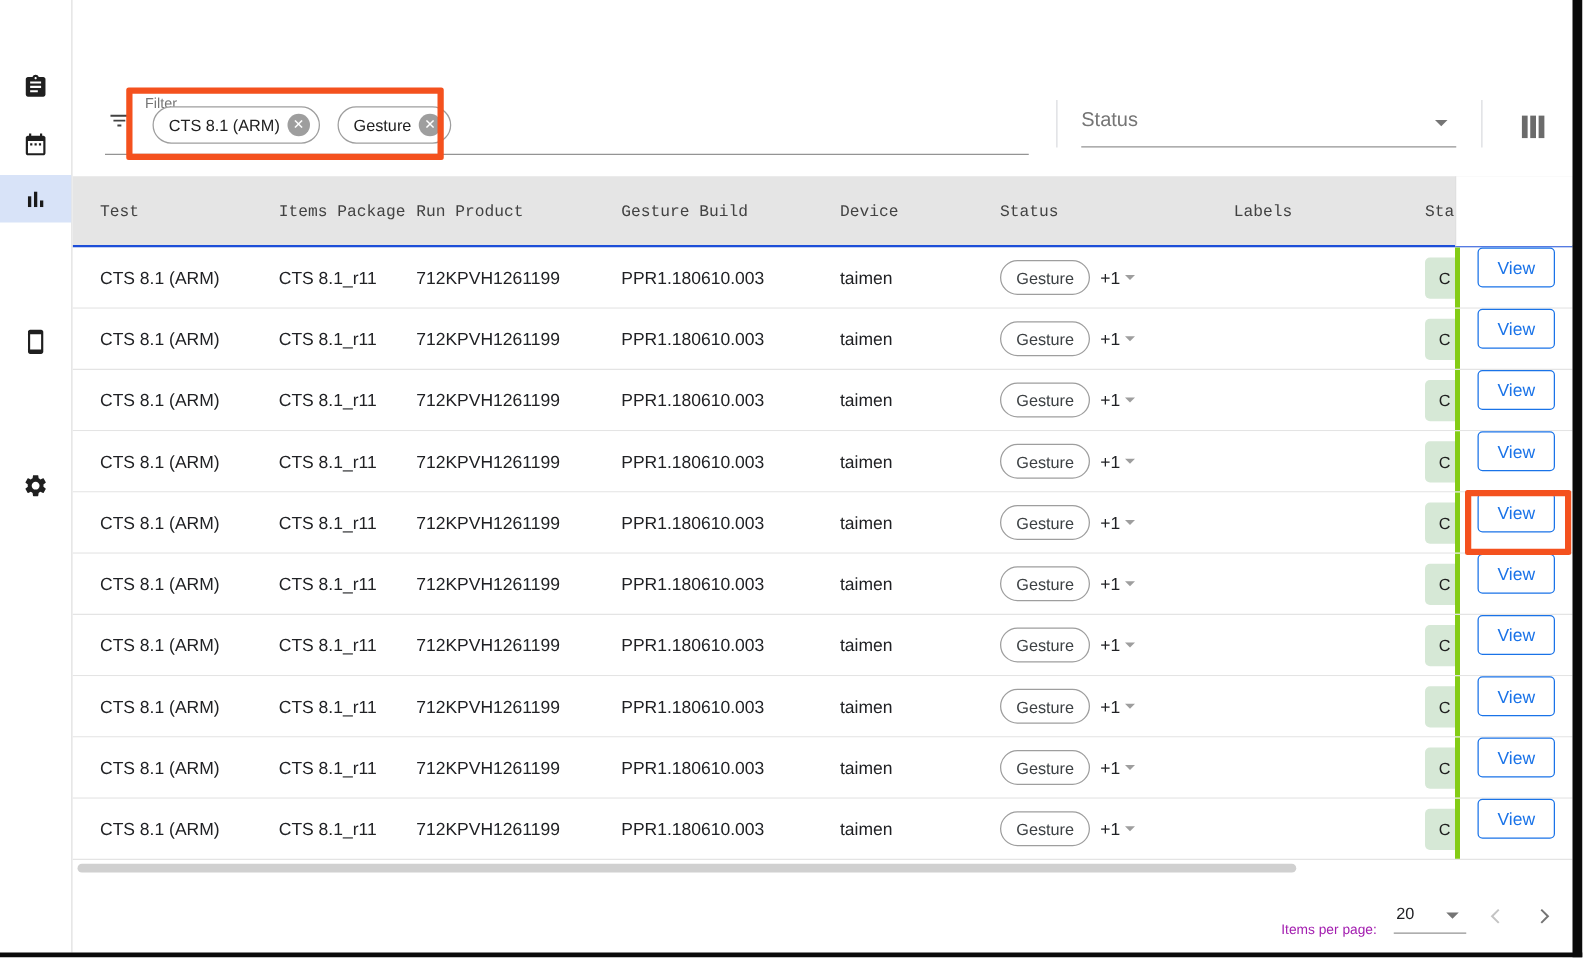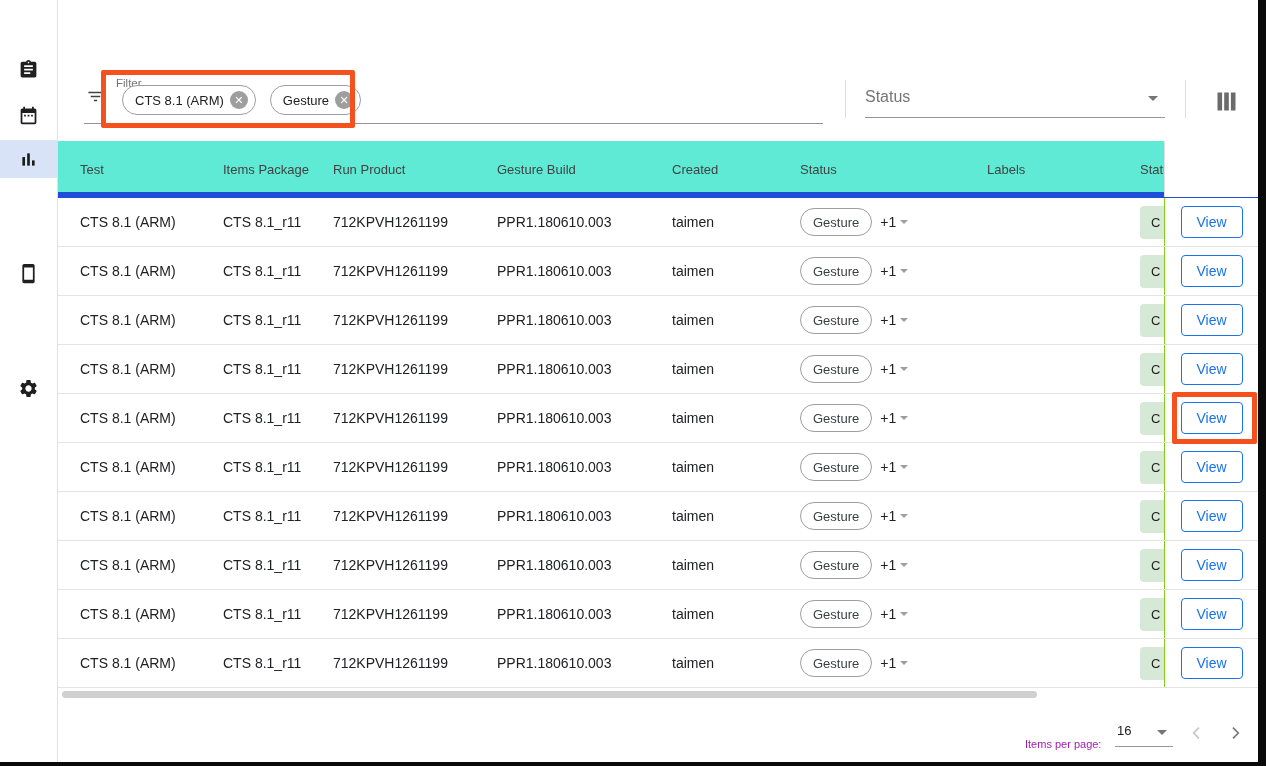--- a/index.html
+++ b/index.html
@@ -44,7 +44,7 @@
 
   
   .grid-row { display:grid; grid-template-columns:165px 110px 164px 175px 128px 187px 153px 24px 94px; align-items:center; }
-  .thead { position:absolute; left:0; top:141px; width:1200px; height:57px; background:#5eead4; border-bottom:6px solid #1d4ed8; }
+  .thead { position:absolute; left:0; top:141px; width:1200px; height:57px; background:#e5e5e5; border-bottom:2px solid #1d4ed8;font-family:Liberation Mono, monospace; }
   .th { font-size:13px; color:#424242; white-space:nowrap; }
   .th:first-child { padding-left:22px; }
   .th-status { overflow:hidden; }

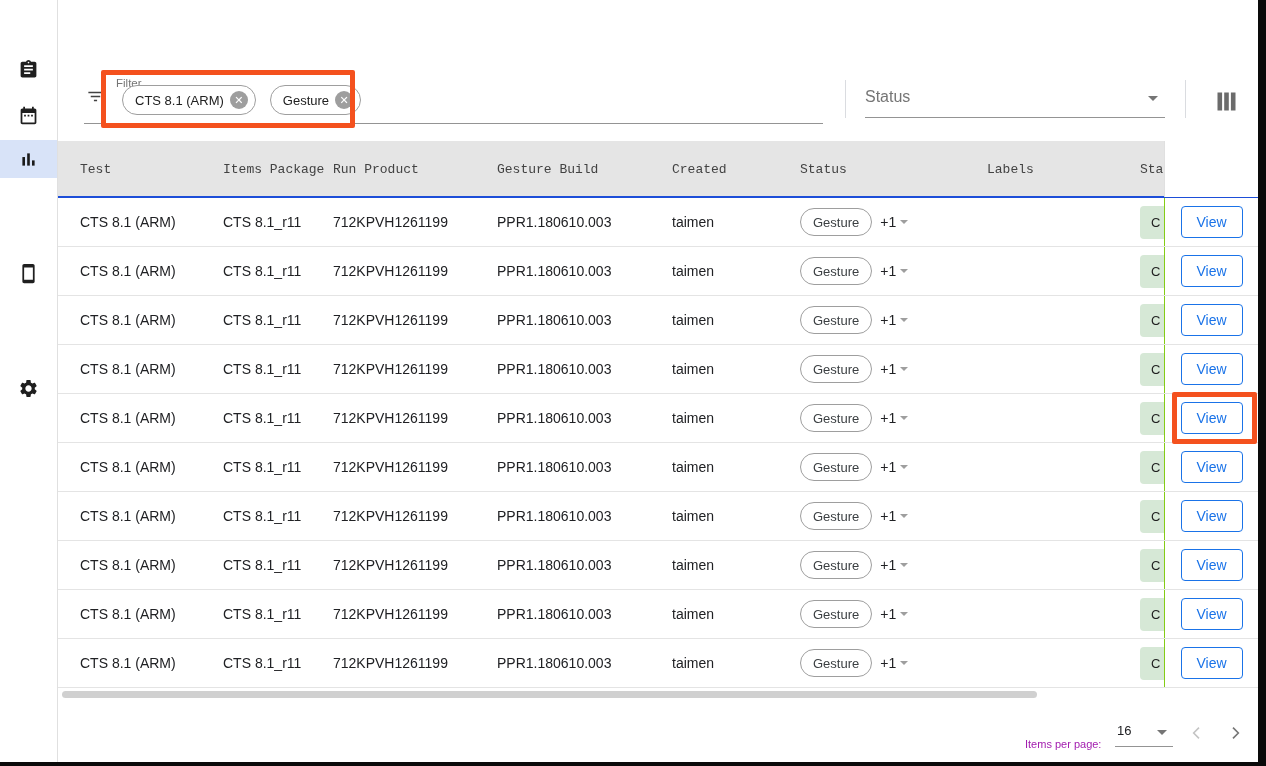--- a/index.html
+++ b/index.html
@@ -161,7 +161,7 @@
       <div class="th">Items Package</div>
       <div class="th">Run Product</div>
       <div class="th">Gesture Build</div>
-      <div class="th">Created</div>
+      <div class="th">Device</div>
       <div class="th">Status</div>
       <div class="th">Labels</div>
       <div class="th th-status">Status</div>

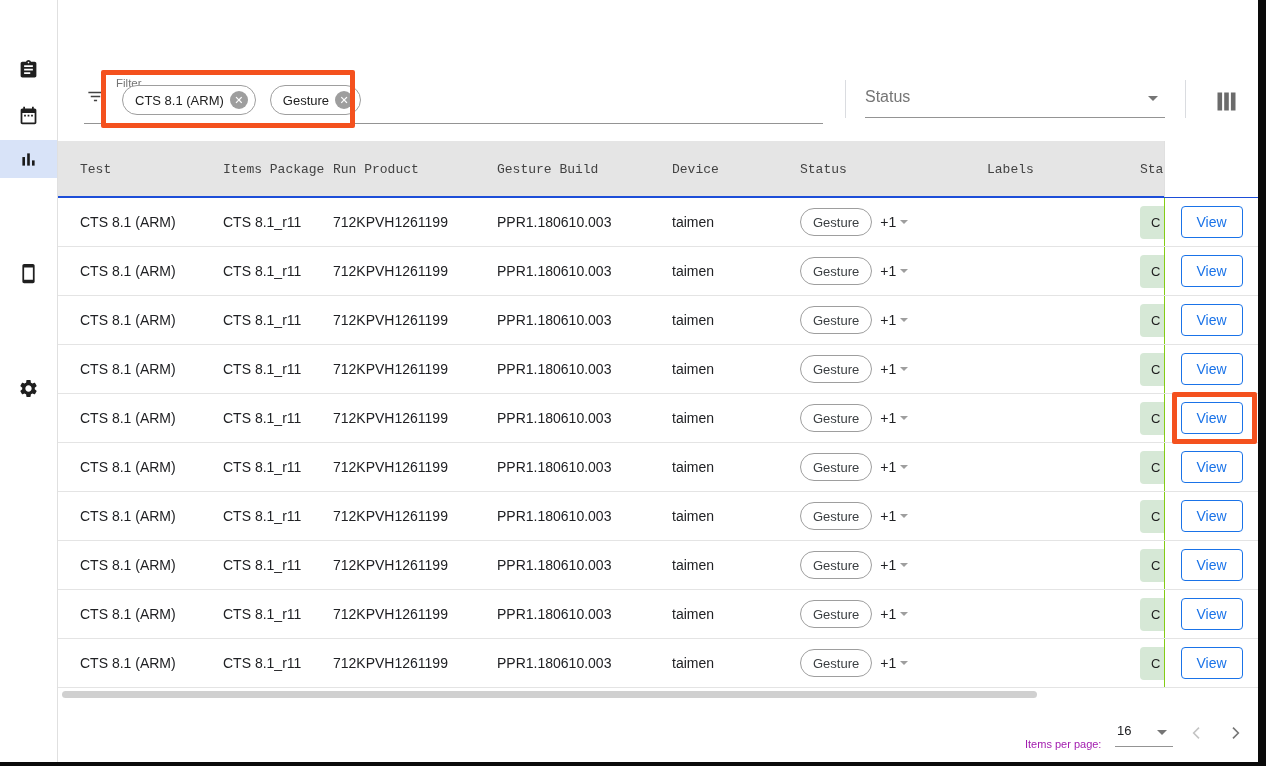--- a/index.html
+++ b/index.html
@@ -59,7 +59,7 @@
   .small-caret { border-left-width:4px; border-right-width:4px; border-top-width:4px; border-top-color:#9e9e9e; }
   .cell-status { overflow:hidden; height:48px; display:flex; align-items:center; }
   .badge { display:inline-flex; align-items:center; min-width:70px; height:33px; background:#d6e8d6; border-radius:4px; padding-left:11px; font-size:13px; color:#1f1f1f; flex:none; }
-  .cell-view { border-left:1px solid #84cc16; height:48px; display:flex; align-items:center; justify-content:center; }
+  .cell-view { border-left:4px solid #84cc16; height:48px; display:flex; align-items:flex-start; justify-content:center; }
   .view-btn { width:62px; height:32px; background:#fff; border:1px solid #1a73e8; border-radius:4px; color:#1a73e8; font-size:14px; font-family:inherit; cursor:pointer; }
 
   

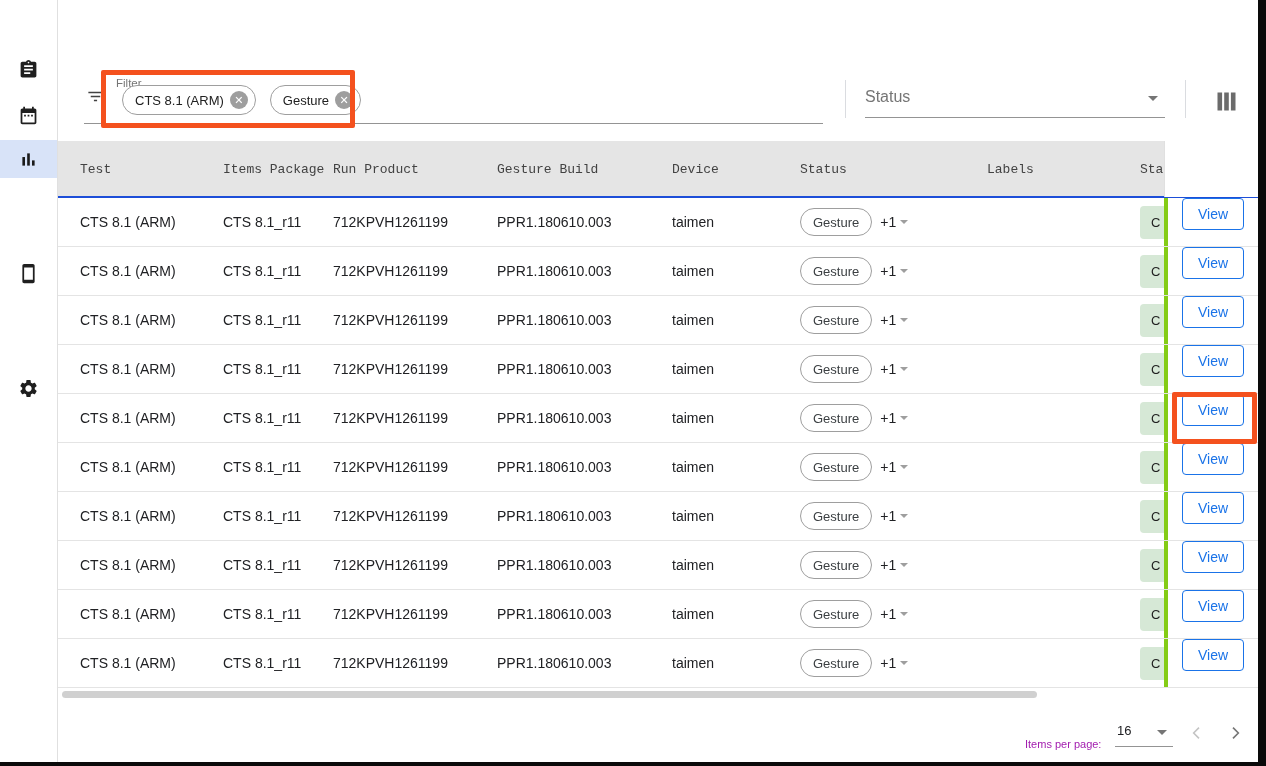--- a/index.html
+++ b/index.html
@@ -415,7 +415,7 @@
     <div class="hscrollbar"></div>
 
     <span class="pg-label">Items per page:</span>
-    <span class="pg-value">16</span>
+    <span class="pg-value">20</span>
     <span class="caret pg-caret"></span>
     <div class="pg-underline"></div>
     <span class="pg-chev pg-prev">

